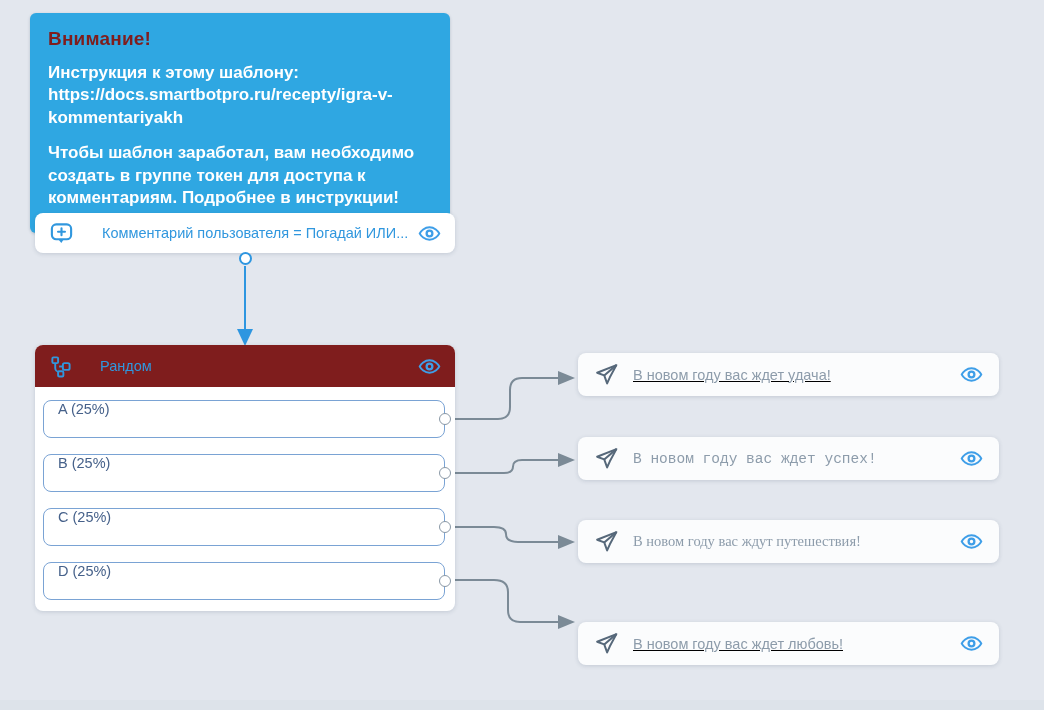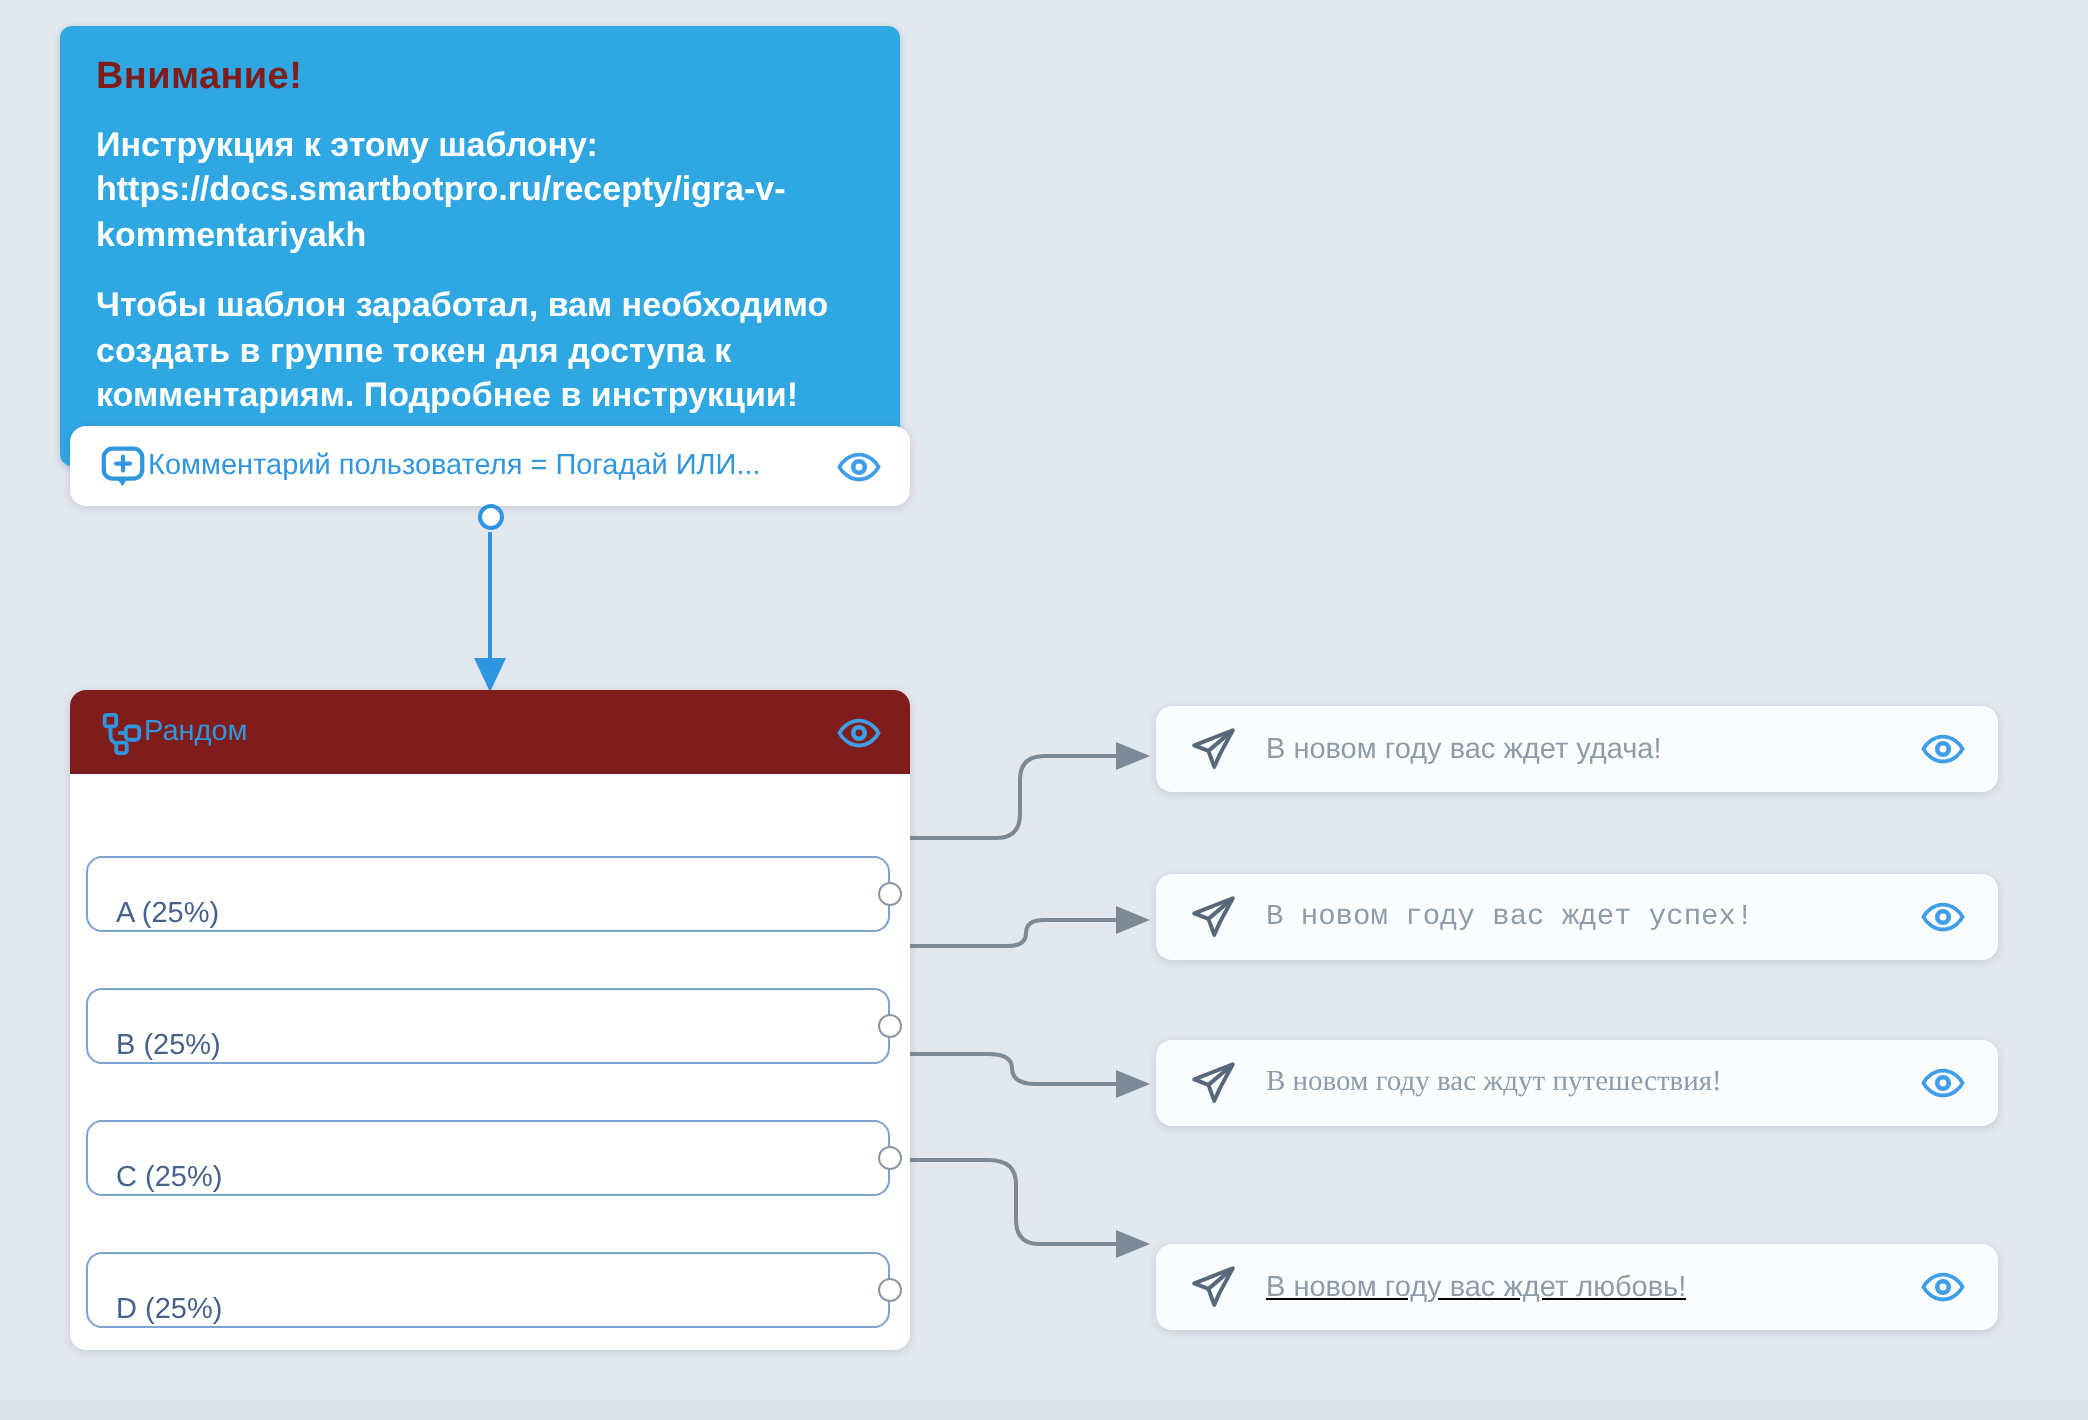--- a/index.html
+++ b/index.html
@@ -20,7 +20,7 @@
   .icon svg{display:block;}
   .blue-ic{color:#3097de;}
   .eye{color:#3e9ee8;margin-left:auto;cursor:pointer;}
-  .blue-label{color:#3097de;font-size:14.5px;margin-left:0;white-space:nowrap;overflow:hidden;}
+  .blue-label{color:#3097de;font-size:14.5px;margin-left:28px;white-space:nowrap;overflow:hidden;}
 
   .trigger{left:35px;top:213px;width:420px;height:40px;padding:0 14px;}
 

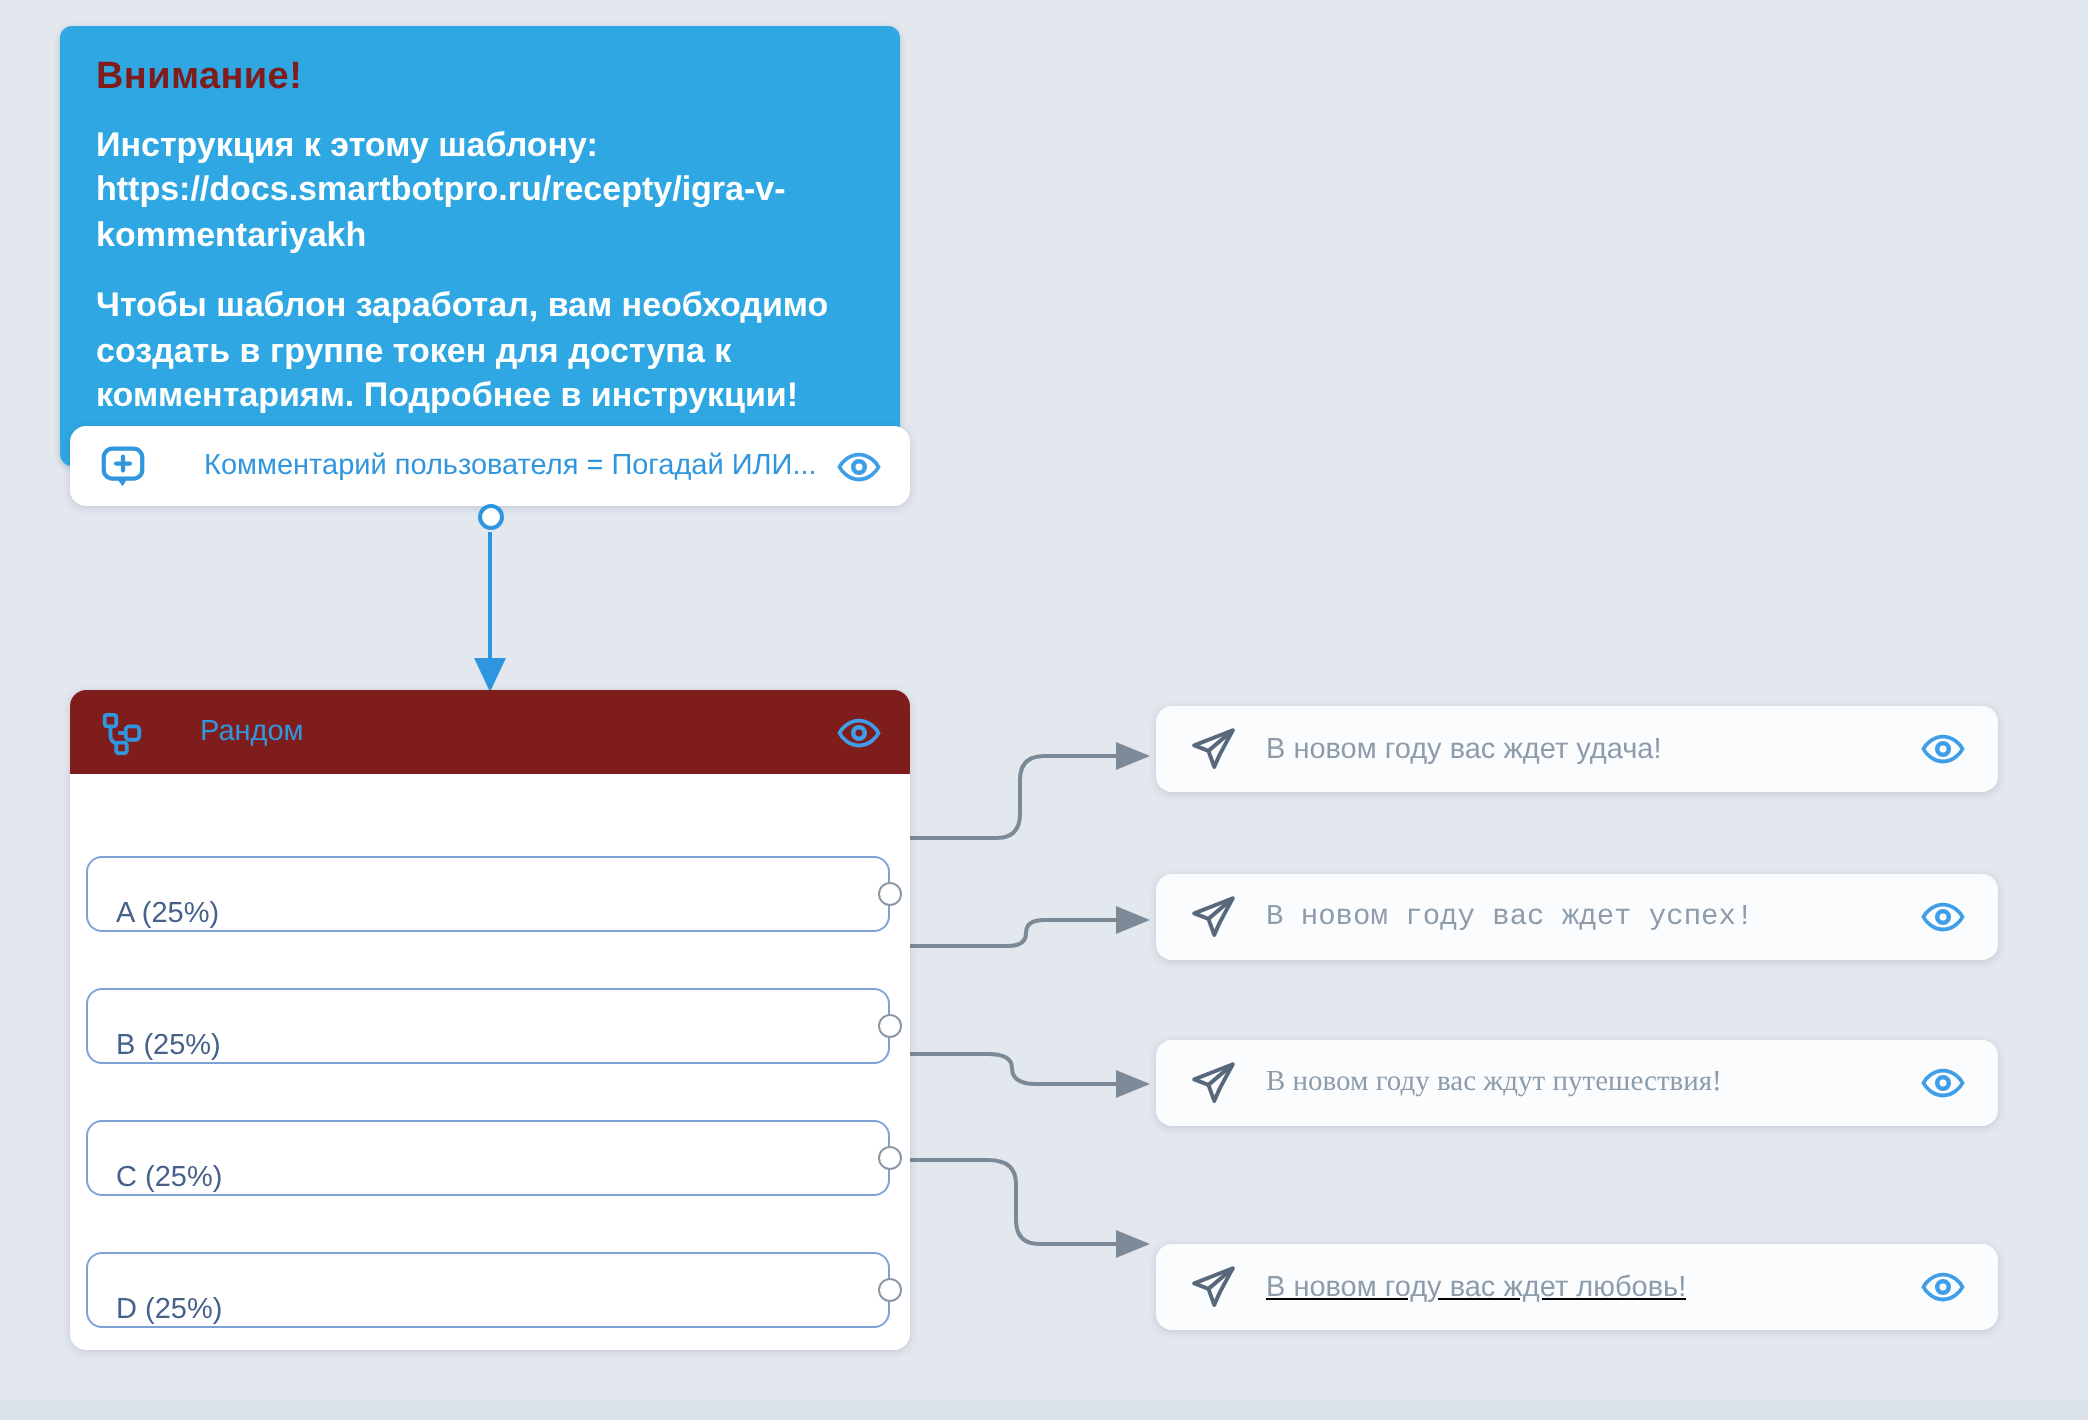--- a/index.html
+++ b/index.html
@@ -42,7 +42,7 @@
 
   
   .message{left:578px;width:421px;height:43px;padding:0 16px;background:#fbfcfd;}
-  .m1{top:353px;} .m2{top:437px;font-family:Liberation Mono, monospace;} .m3{top:520px;font-family:Liberation Serif, serif;} .m4{top:622px;text-decoration:underline;}
+  .m1{top:353px;text-decoration:underline;} .m2{top:437px;font-family:Liberation Mono, monospace;} .m3{top:520px;font-family:Liberation Serif, serif;} .m4{top:622px;text-decoration:underline;}
   .plane{color:#56687a;}
   .msg-label{color:#8d9cab;font-size:14.5px;margin-left:14px;white-space:nowrap;overflow:hidden;}
 

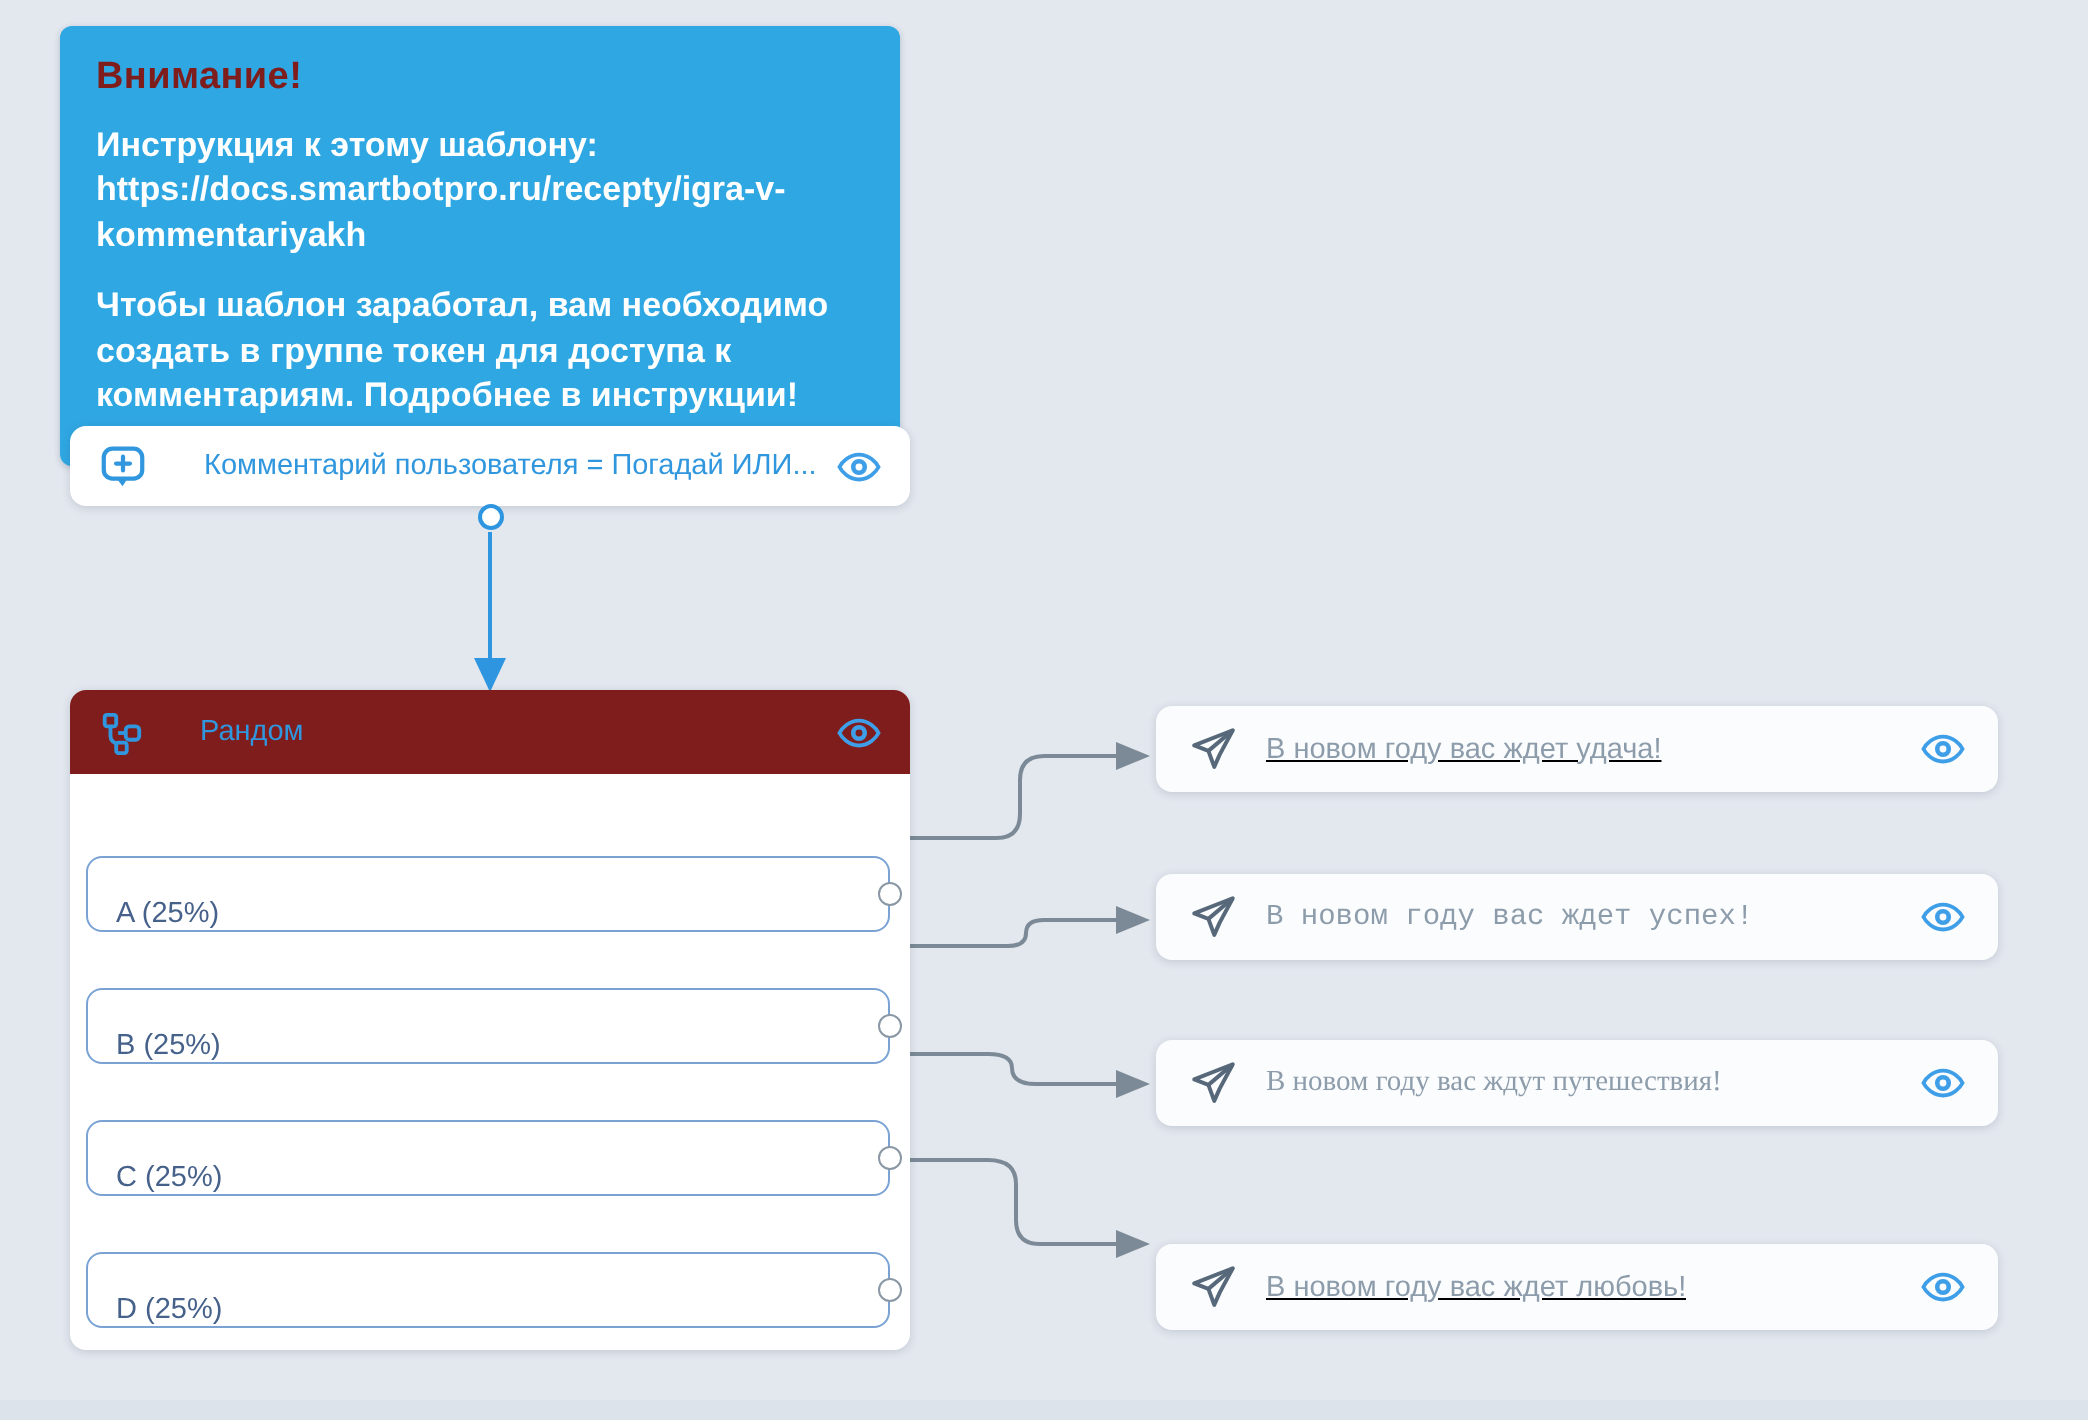--- a/index.html
+++ b/index.html
@@ -34,8 +34,8 @@
     border-radius:8px 8px 0 0;padding:0 14px;}
   .random-body{padding:13px 10px 11px 8px;}
   .option{position:relative;width:402px;height:38px;box-sizing:border-box;border:1px solid #7aa3d4;
-    border-radius:8px;display:flex;align-items:flex-end;padding:0 14px;margin-bottom:16px;
-    color:#46618a;font-size:14.5px;background:#ffffff;margin-top:28px;}
+    border-radius:8px;display:flex;align-items:flex-start;padding:0 14px;margin-bottom:16px;
+    color:#46618a;font-size:14.5px;background:#ffffff;}
   .option:last-child{margin-bottom:0;}
   .option-port{position:absolute;right:-7px;top:50%;margin-top:-6px;width:12px;height:12px;
     border:1.5px solid #8a98a6;background:#ffffff;border-radius:50%;box-sizing:border-box;}

